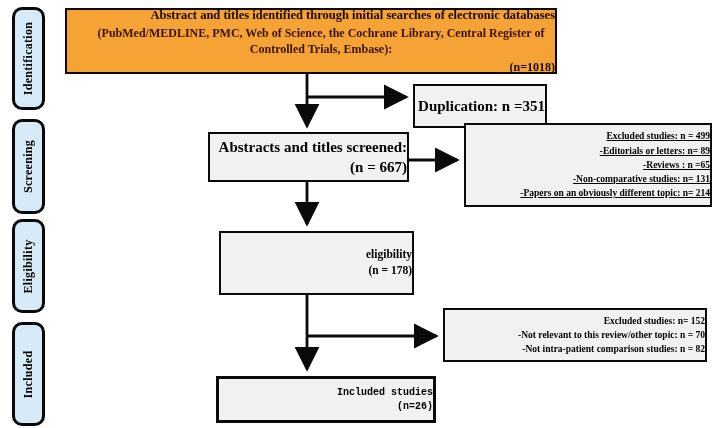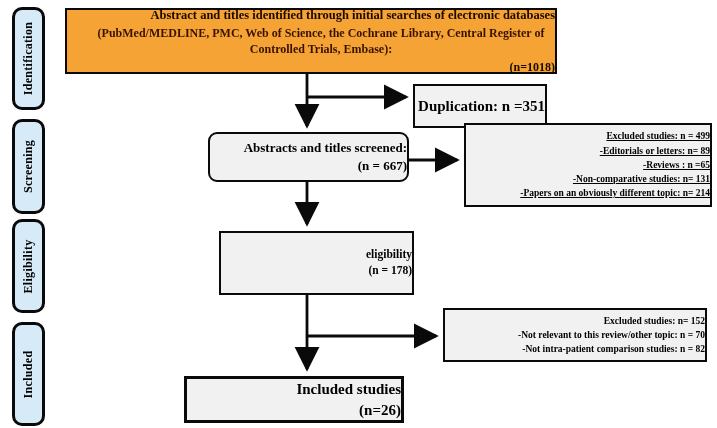--- a/index.html
+++ b/index.html
@@ -65,7 +65,7 @@
   #identified-box .t3 { font-size: 12px; margin-top: 2px; }
 
   #duplication-box { left: 413px; top: 84px;  width: 134px; height: 44px; font-size: 15px; }
-  #screened-box    { left: 208px; top: 132px; width: 201px; height: 50px; font-size: 13px; border-radius: 9px; }
+  #screened-box    { left: 208px; top: 132px; width: 201px; height: 50px; font-size: 15px; }
   #excluded1-box   { left: 464px; top: 123px; width: 248px; height: 84px; font-size: 9.5px; line-height: 1.5; text-decoration: underline; }
   #fulltext-box    { left: 219px; top: 231px; width: 195px; height: 64px; font-size: 11.5px; }
   #excluded2-box   { left: 443px; top: 308px; width: 264px; height: 54px; font-size: 9.5px; line-height: 1.5; }

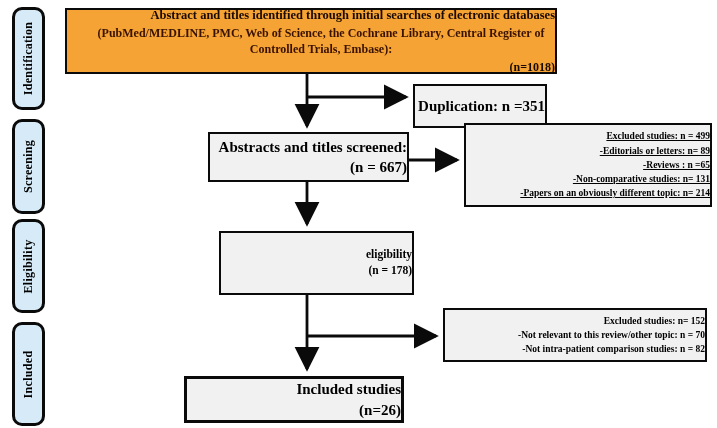--- a/index.html
+++ b/index.html
@@ -69,7 +69,7 @@
   #excluded1-box   { left: 464px; top: 123px; width: 248px; height: 84px; font-size: 9.5px; line-height: 1.5; text-decoration: underline; }
   #fulltext-box    { left: 219px; top: 231px; width: 195px; height: 64px; font-size: 11.5px; }
   #excluded2-box   { left: 443px; top: 308px; width: 264px; height: 54px; font-size: 9.5px; line-height: 1.5; }
-  #included-box    { left: 184px; top: 376px; width: 220px; height: 47px; font-size: 15px; border-width: 3px; }
+  #included-box    { left: 216px; top: 376px; width: 220px; height: 47px; font-size: 10px; border-width: 3px; font-family: Liberation Mono, monospace; }
 </style>
 </head>
 <body>

